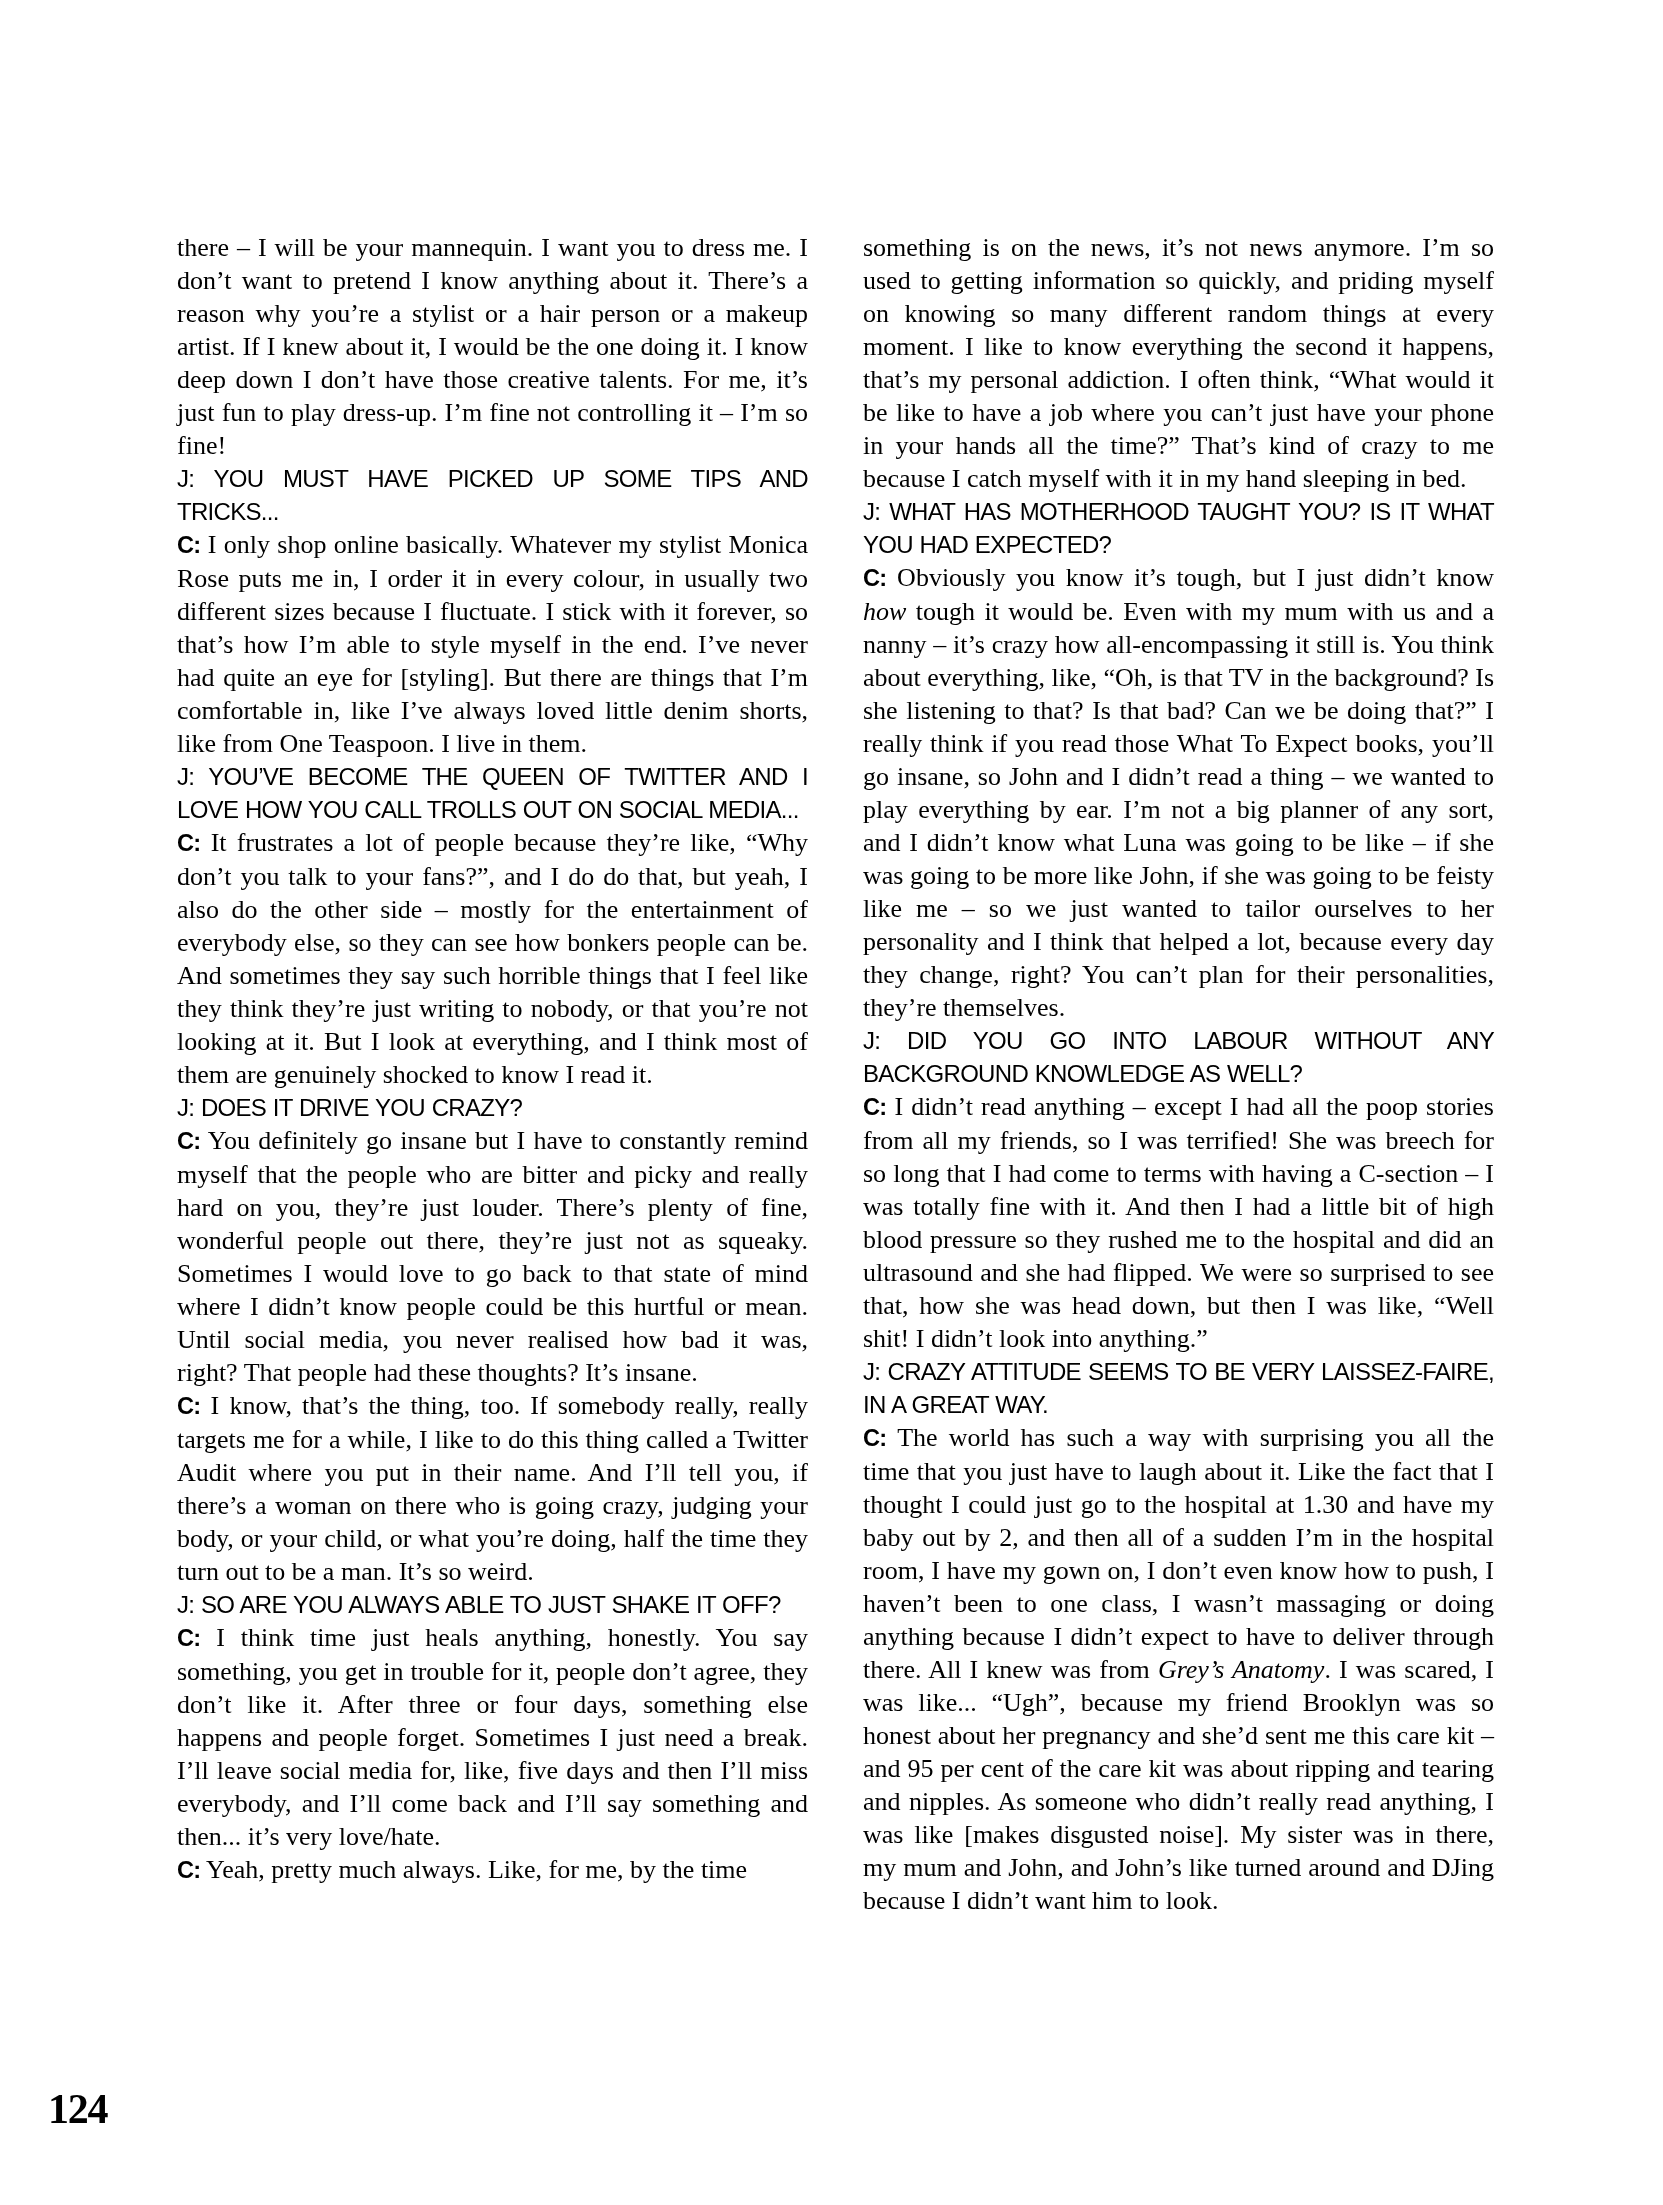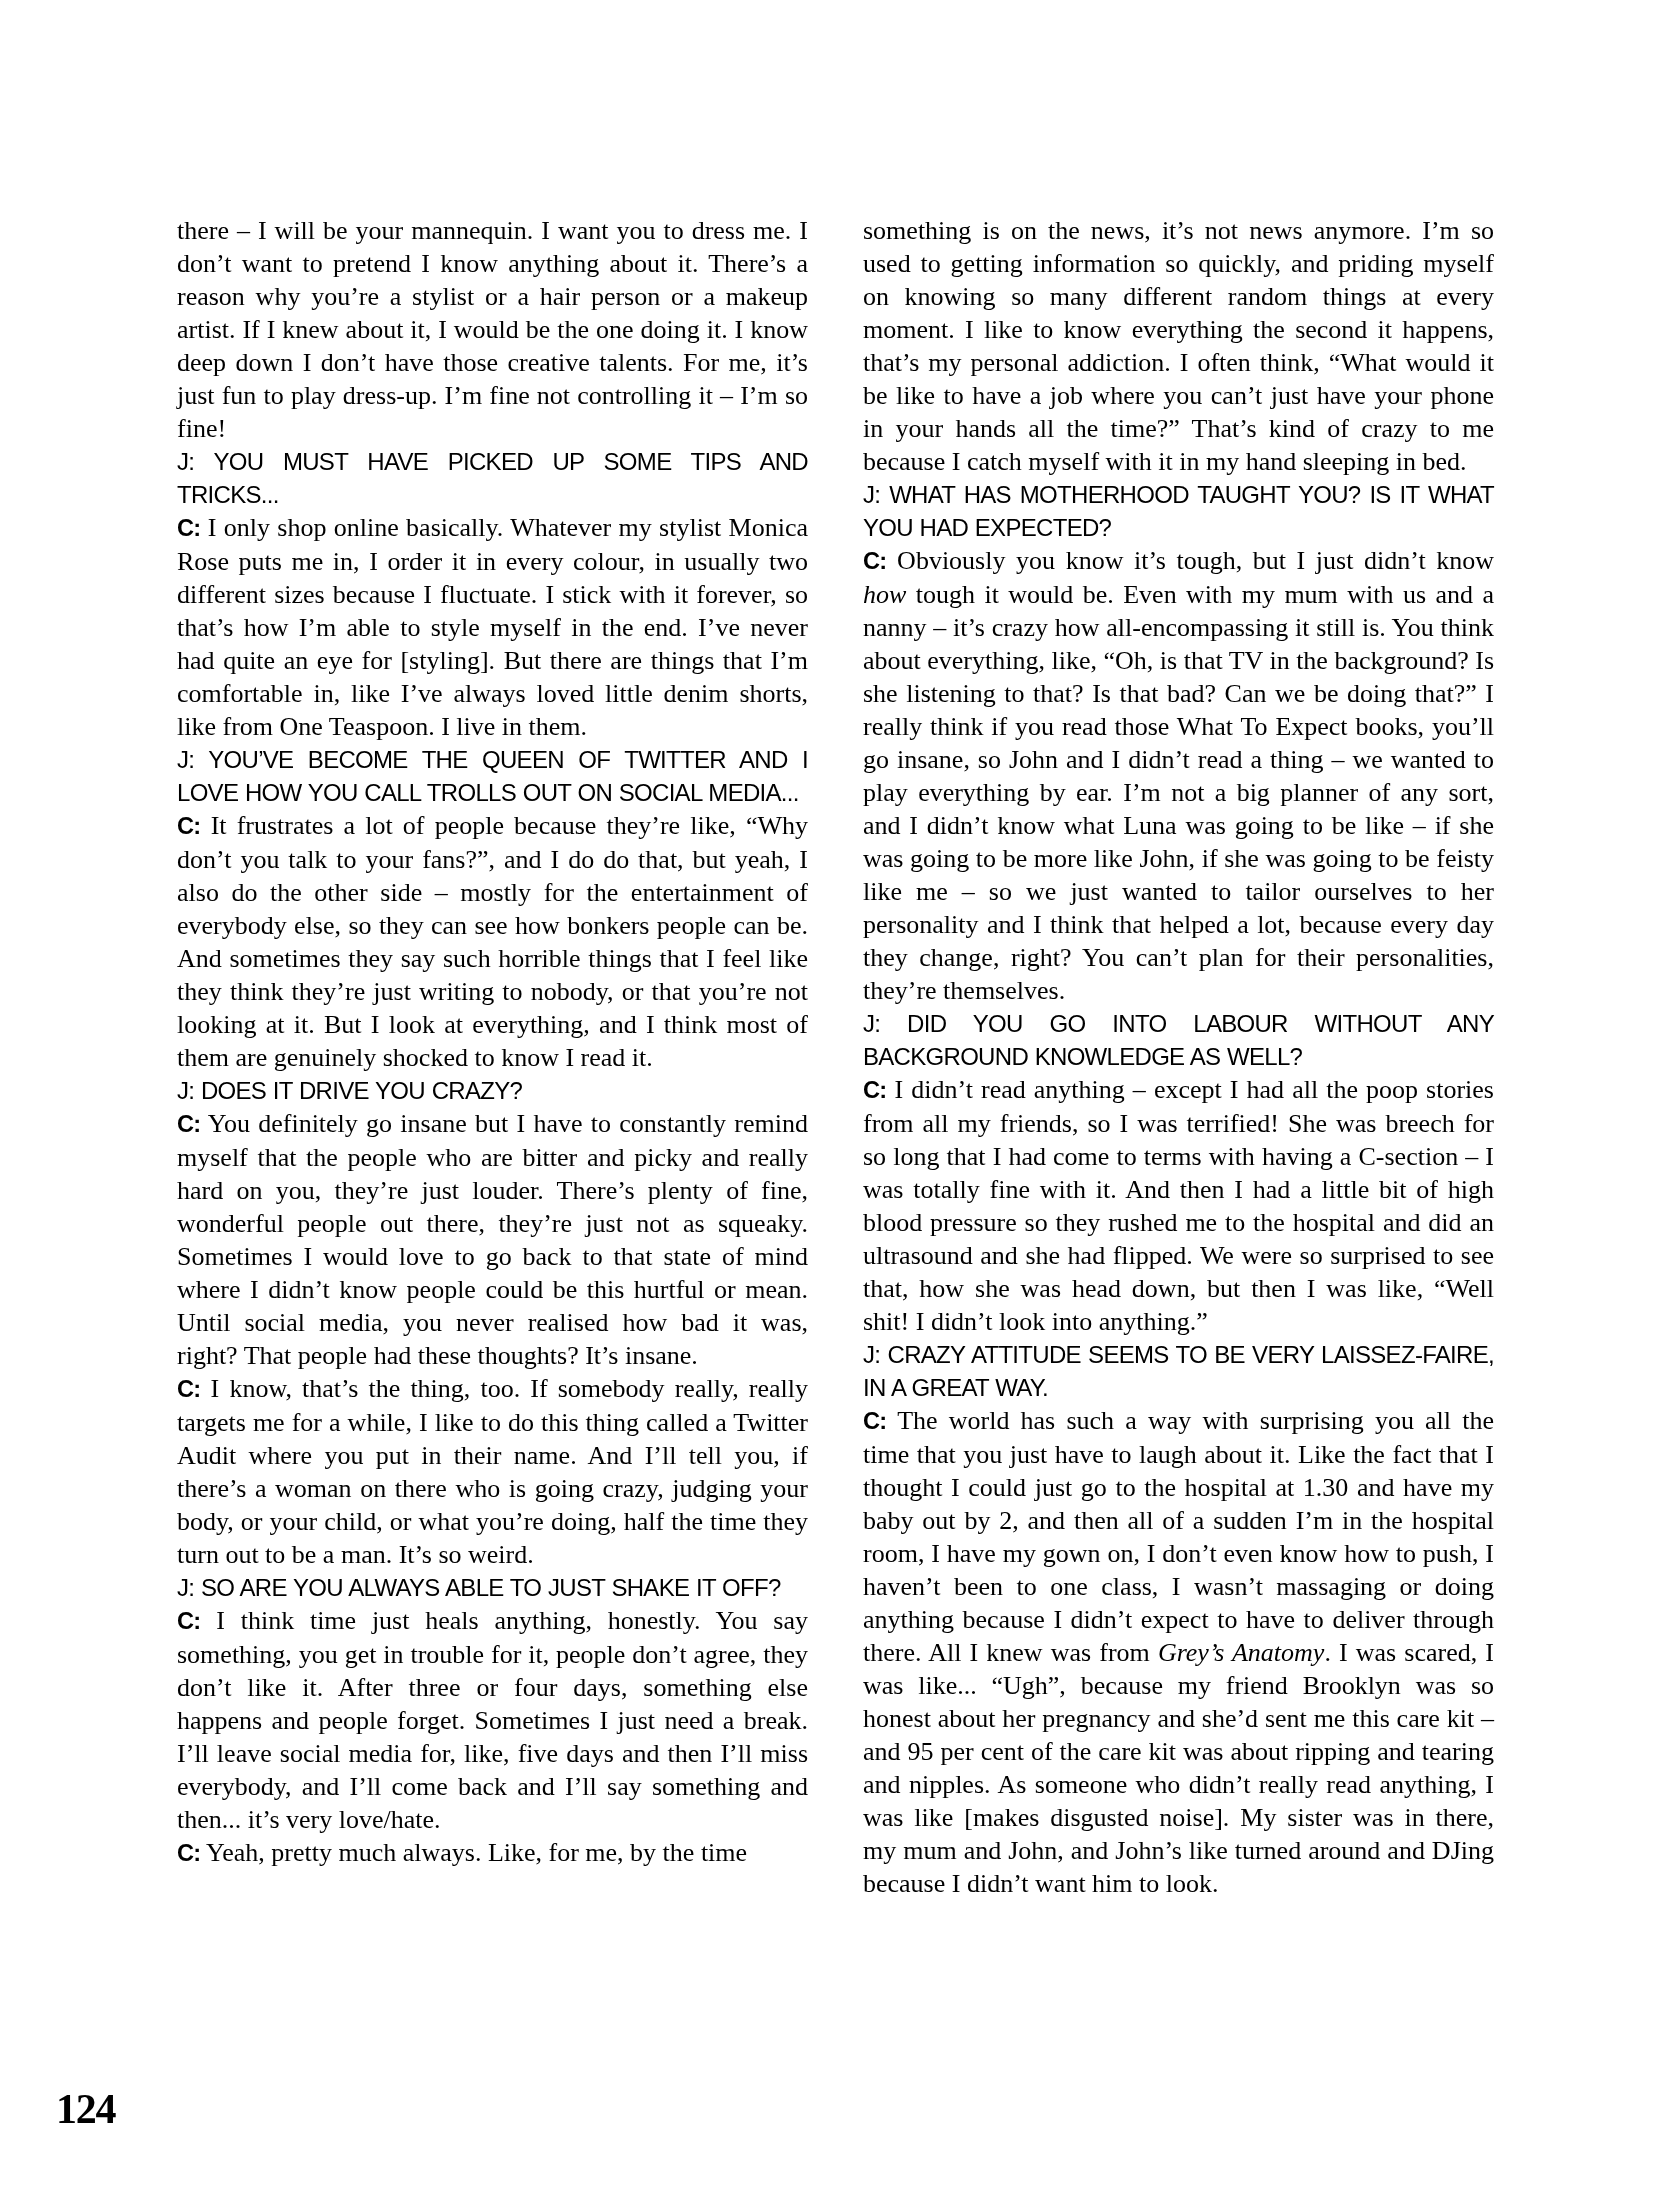--- a/index.html
+++ b/index.html
@@ -19,7 +19,7 @@
   .text-columns {
     position: absolute;
     left: 177px;
-    top: 214px;
+    top: 231px;
     width: 1318px;
     display: flex;
     gap: 55px;

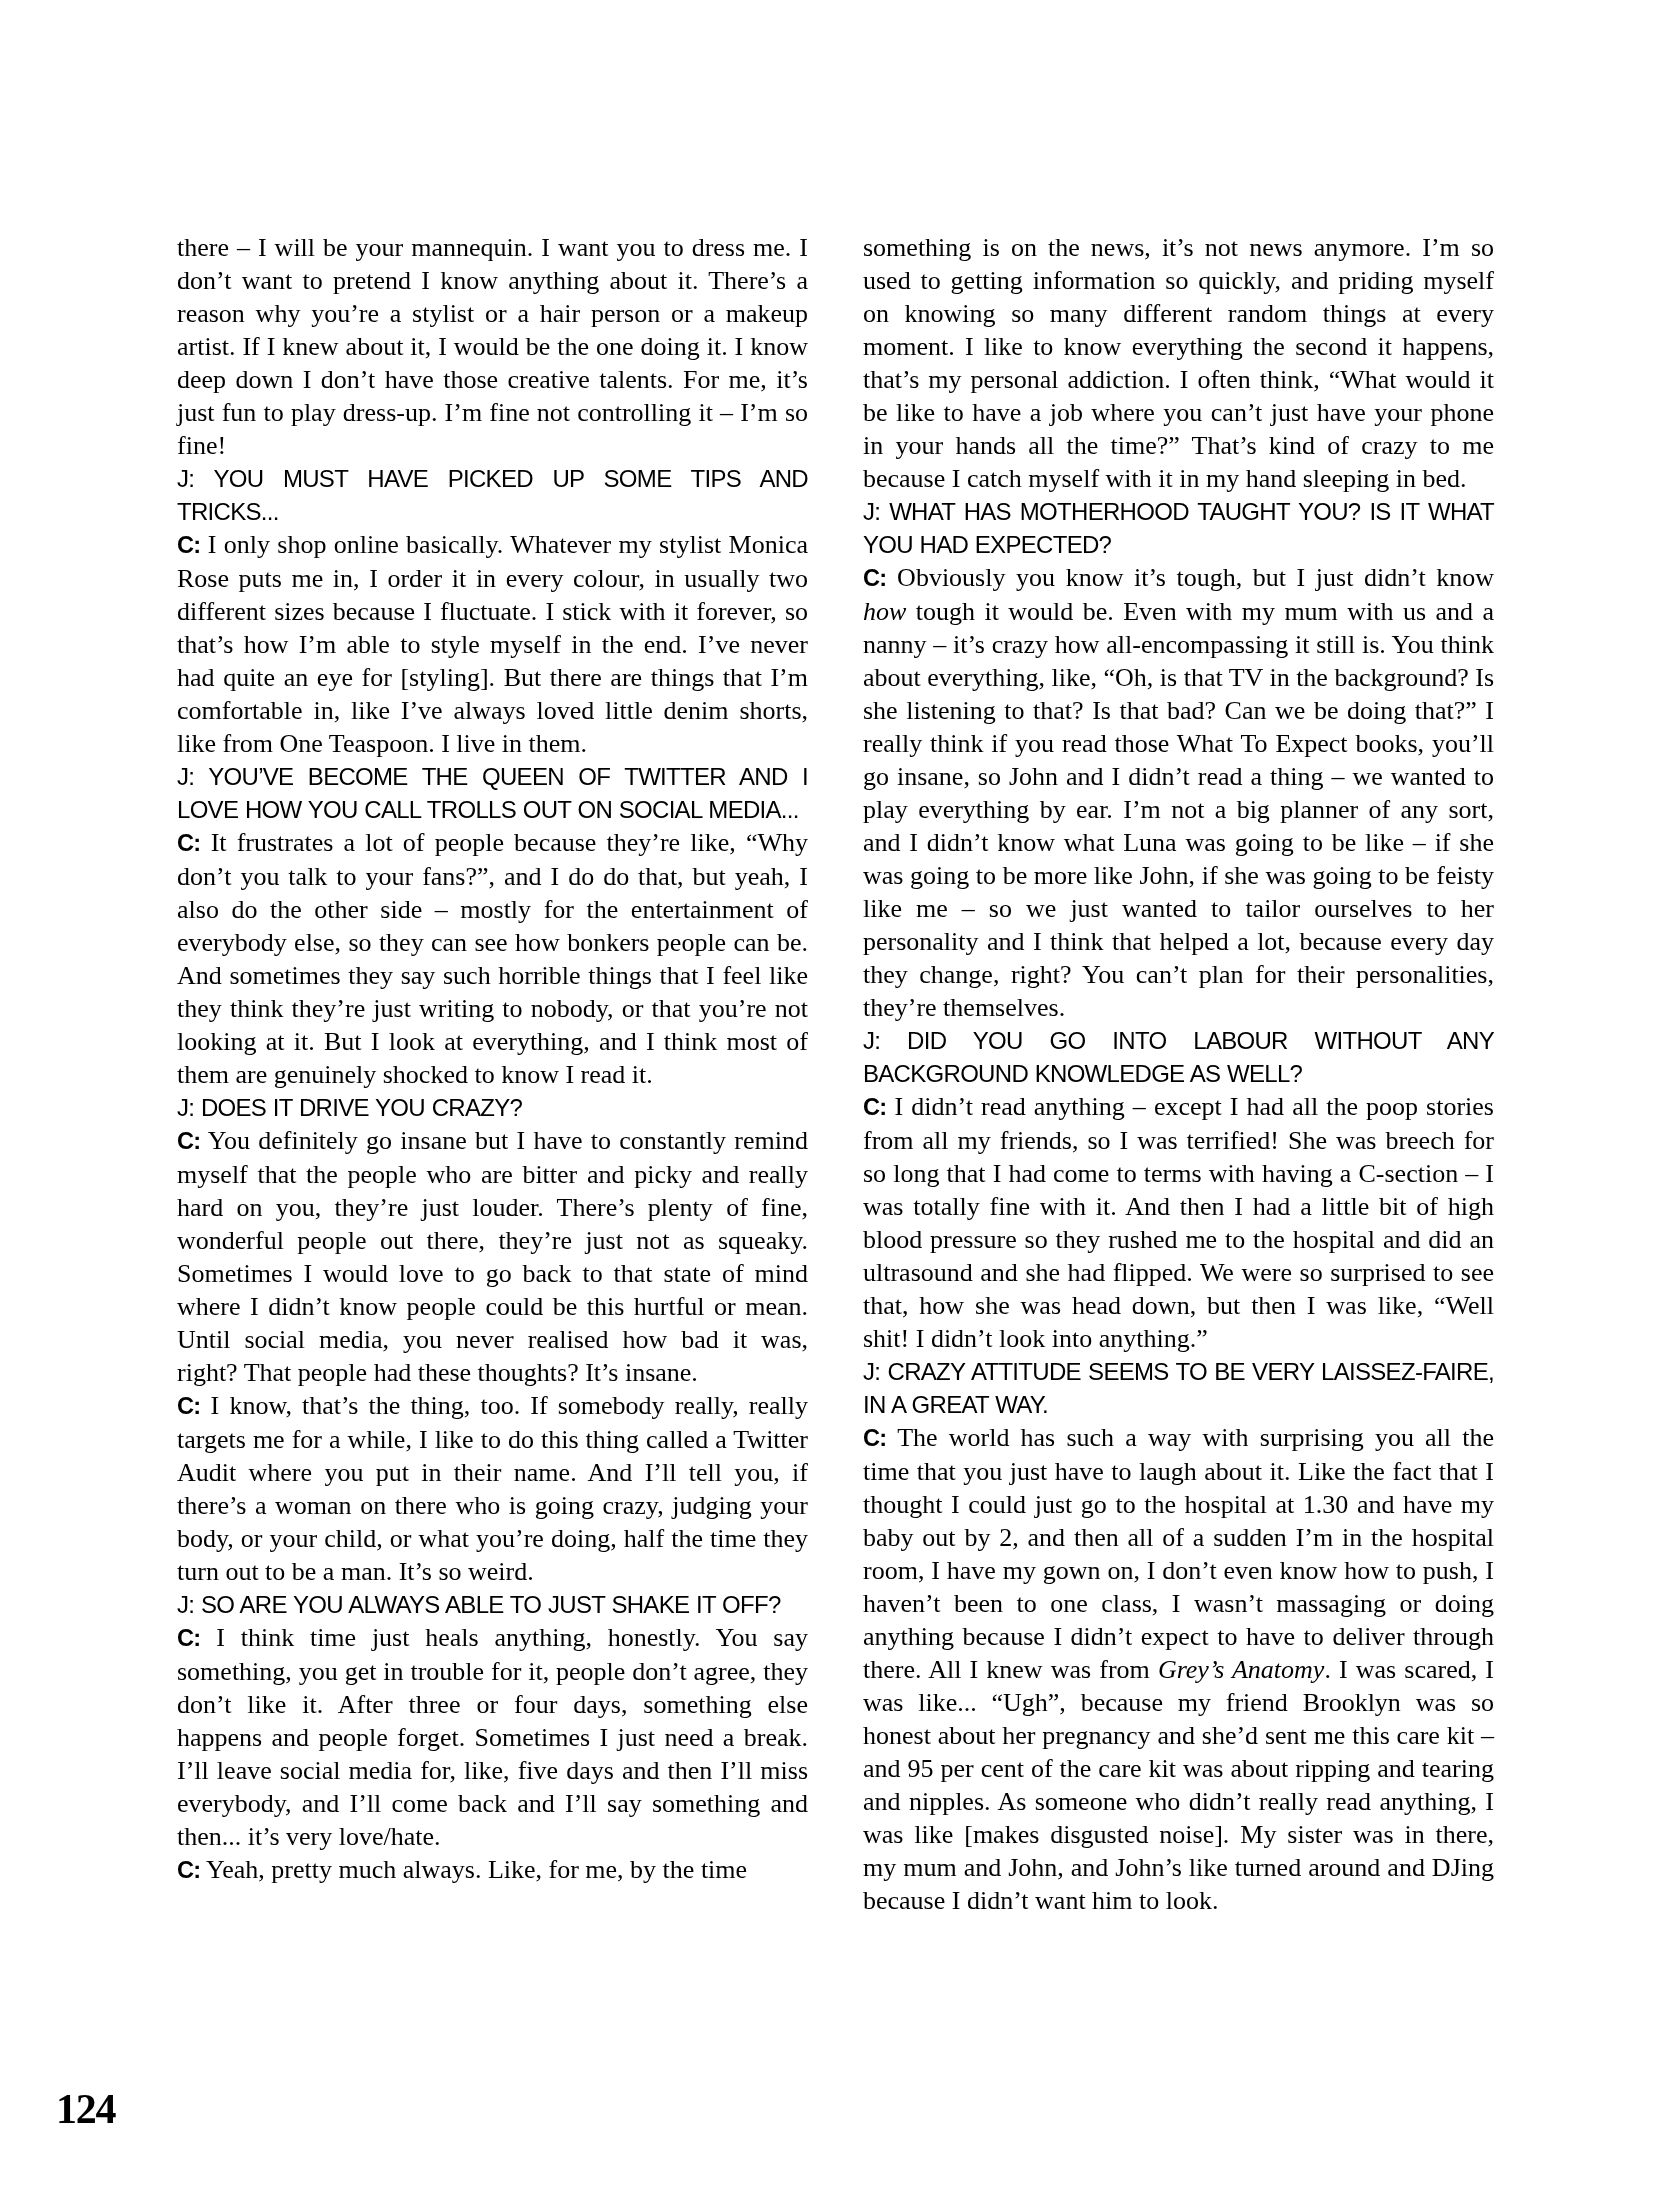--- a/index.html
+++ b/index.html
@@ -61,7 +61,6 @@
     line-height: 42px;
     letter-spacing: -1.3px;
     color: #000000;
-    margin-left: 8px;
   }
 </style>
 </head>

